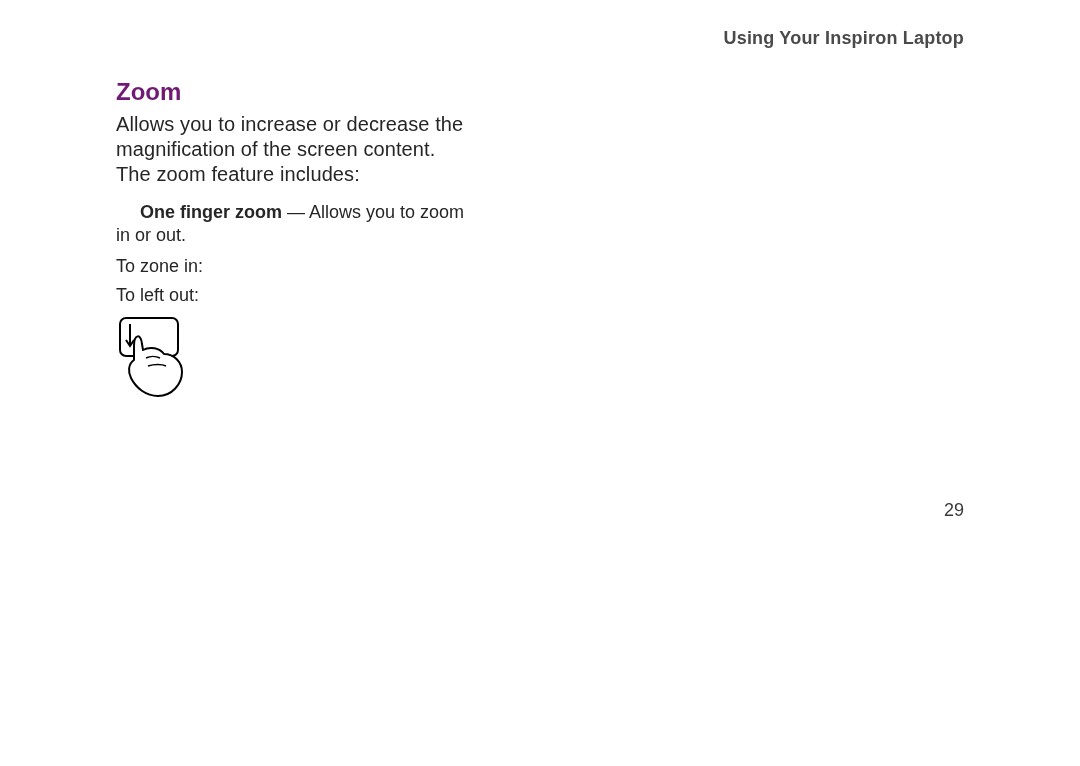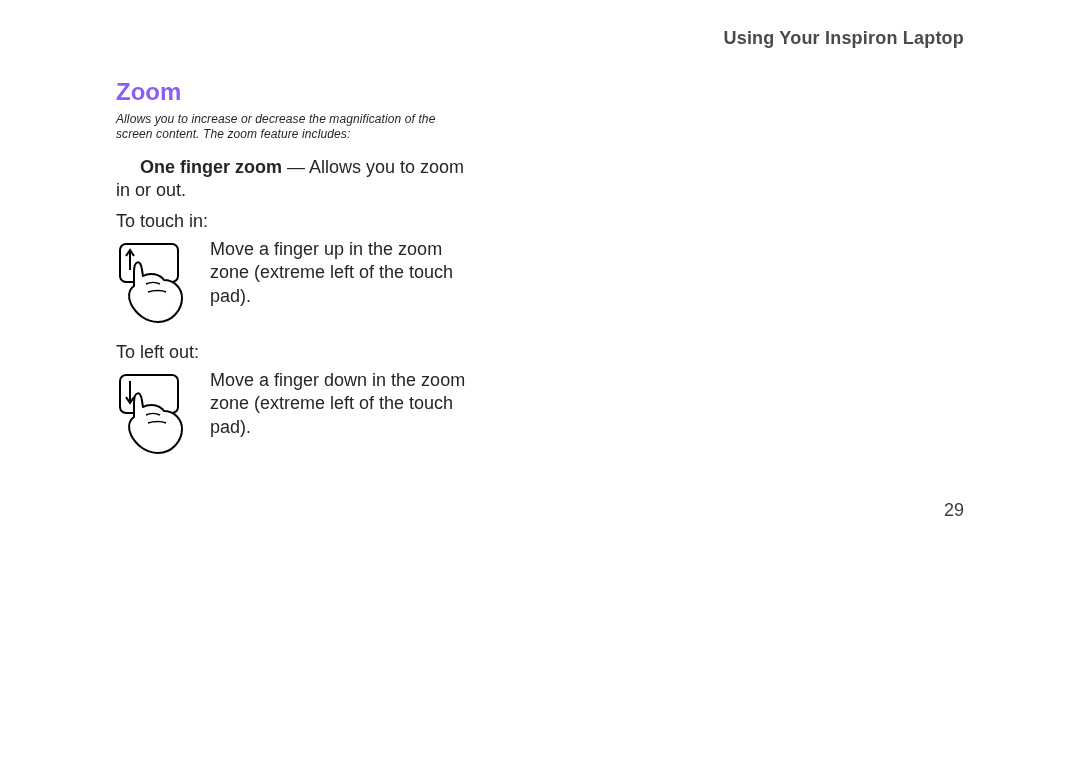--- a/index.html
+++ b/index.html
@@ -37,7 +37,7 @@
     margin: 0 0 6px 0;
     font-size: 24px;
     font-weight: 700;
-    color: #8b5cf6;
+    color: #701a75;
   }
   .para {
     font-size: 12px;

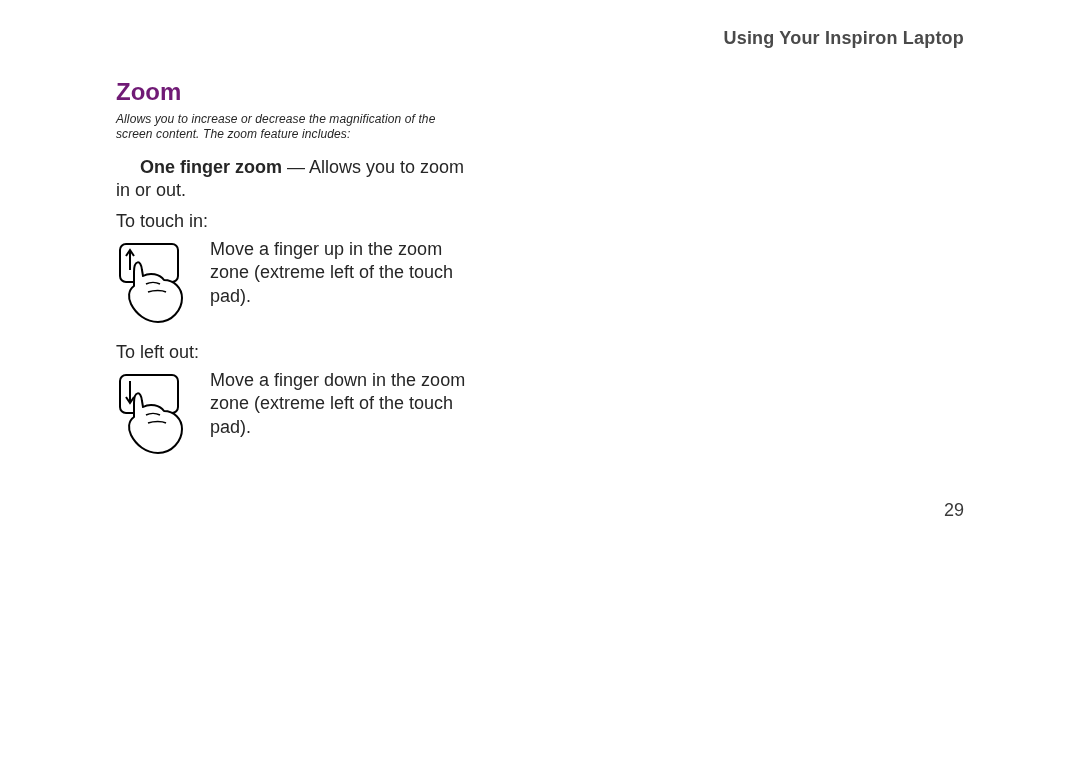--- a/index.html
+++ b/index.html
@@ -40,11 +40,10 @@
     color: #701a75;
   }
   .para {
-    font-size: 12px;
+    font-size: 20px;
     line-height: 1.25;
     margin: 4px 0 14px 0;
     letter-spacing: 0.1px;
-    font-style: italic;
   }
   .label {
     font-size: 18px;

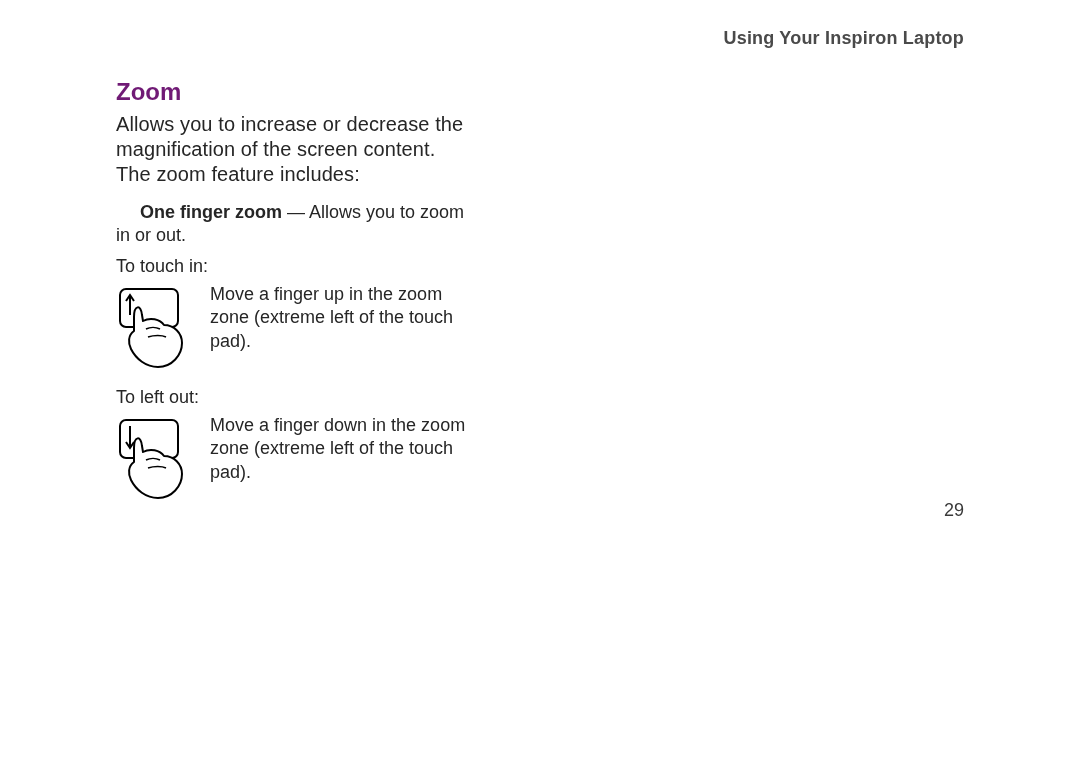--- a/index.html
+++ b/index.html
@@ -100,7 +100,7 @@
       <span class="b">One finger zoom</span><span> — </span><span>Allows you to zoom in or out.</span>
     </div>
 
-    <div class="label">To touch in:</div>
+    <div class="label">To zone in:</div>
     <div class="instr-row">
       <div class="icon-cell">
         <svg viewBox="0 0 82 90" width="82" height="90">

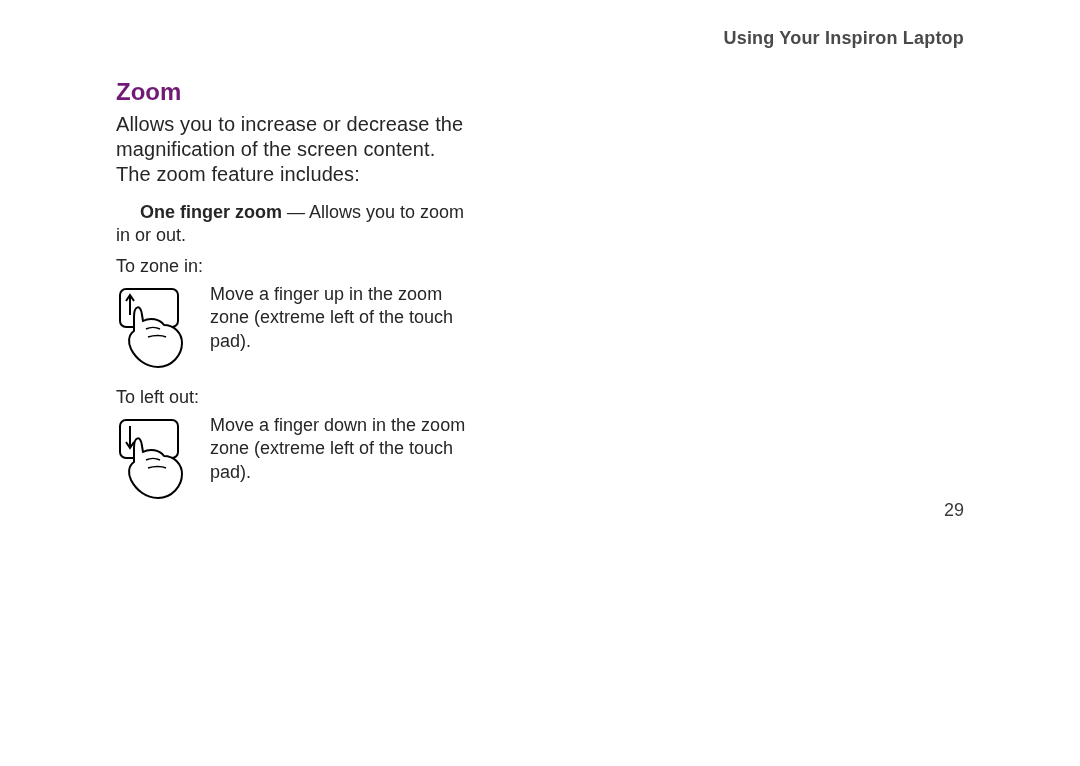--- a/index.html
+++ b/index.html
@@ -101,23 +101,6 @@
     </div>
 
     <div class="label">To zone in:</div>
-    <div class="instr-row">
-      <div class="icon-cell">
-        <svg viewBox="0 0 82 90" width="82" height="90">
-
-          <rect x="4" y="8" width="58" height="38" rx="6" ry="6" fill="#fff" stroke="#000" stroke-width="2"></rect>
-
-          <line x1="14" y1="34" x2="14" y2="16" stroke="#000" stroke-width="2"></line>
-          <polyline points="10,20 14,14 18,20" fill="none" stroke="#000" stroke-width="2"></polyline>
-
-          <path d="M18 36 C18 24 25 23 26 34 L27 40 C34 36 44 38 48 44 C58 44 66 52 66 62 C66 74 56 86 42 86 C30 86 20 78 15 68 C12 62 12 54 18 50 Z" fill="#fff" stroke="#000" stroke-width="2" stroke-linejoin="round"></path>
-
-          <path d="M30 48 C34 46 40 46 44 48" fill="none" stroke="#000" stroke-width="1.6"></path>
-          <path d="M32 56 C38 54 46 54 50 56" fill="none" stroke="#000" stroke-width="1.6"></path>
-        </svg>
-      </div>
-      <div class="instr-text">Move a finger up in the zoom zone (extreme left of the touch pad).</div>
-    </div>
 
     <div class="label">To left out:</div>
     <div class="instr-row">

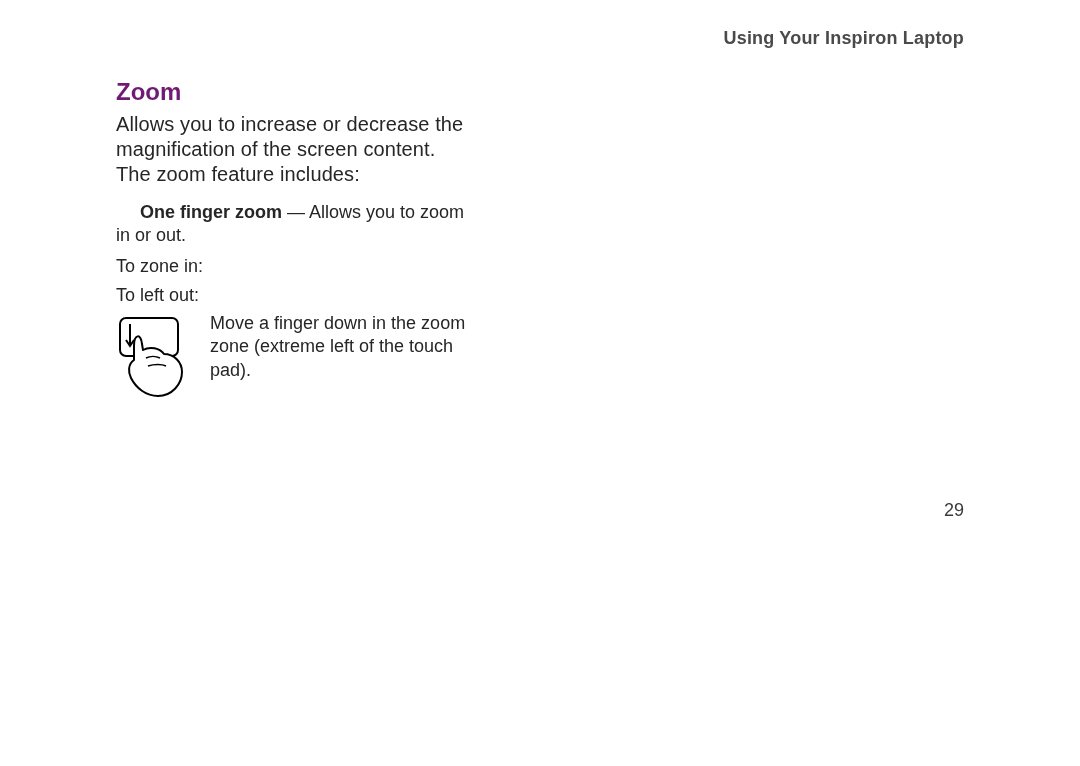--- a/index.html
+++ b/index.html
@@ -117,7 +117,6 @@
           <path d="M32 56 C38 54 46 54 50 56" fill="none" stroke="#000" stroke-width="1.6"></path>
         </svg>
       </div>
-      <div class="instr-text">Move a finger down in the zoom zone (extreme left of the touch pad).</div>
     </div>
 
   </div>

